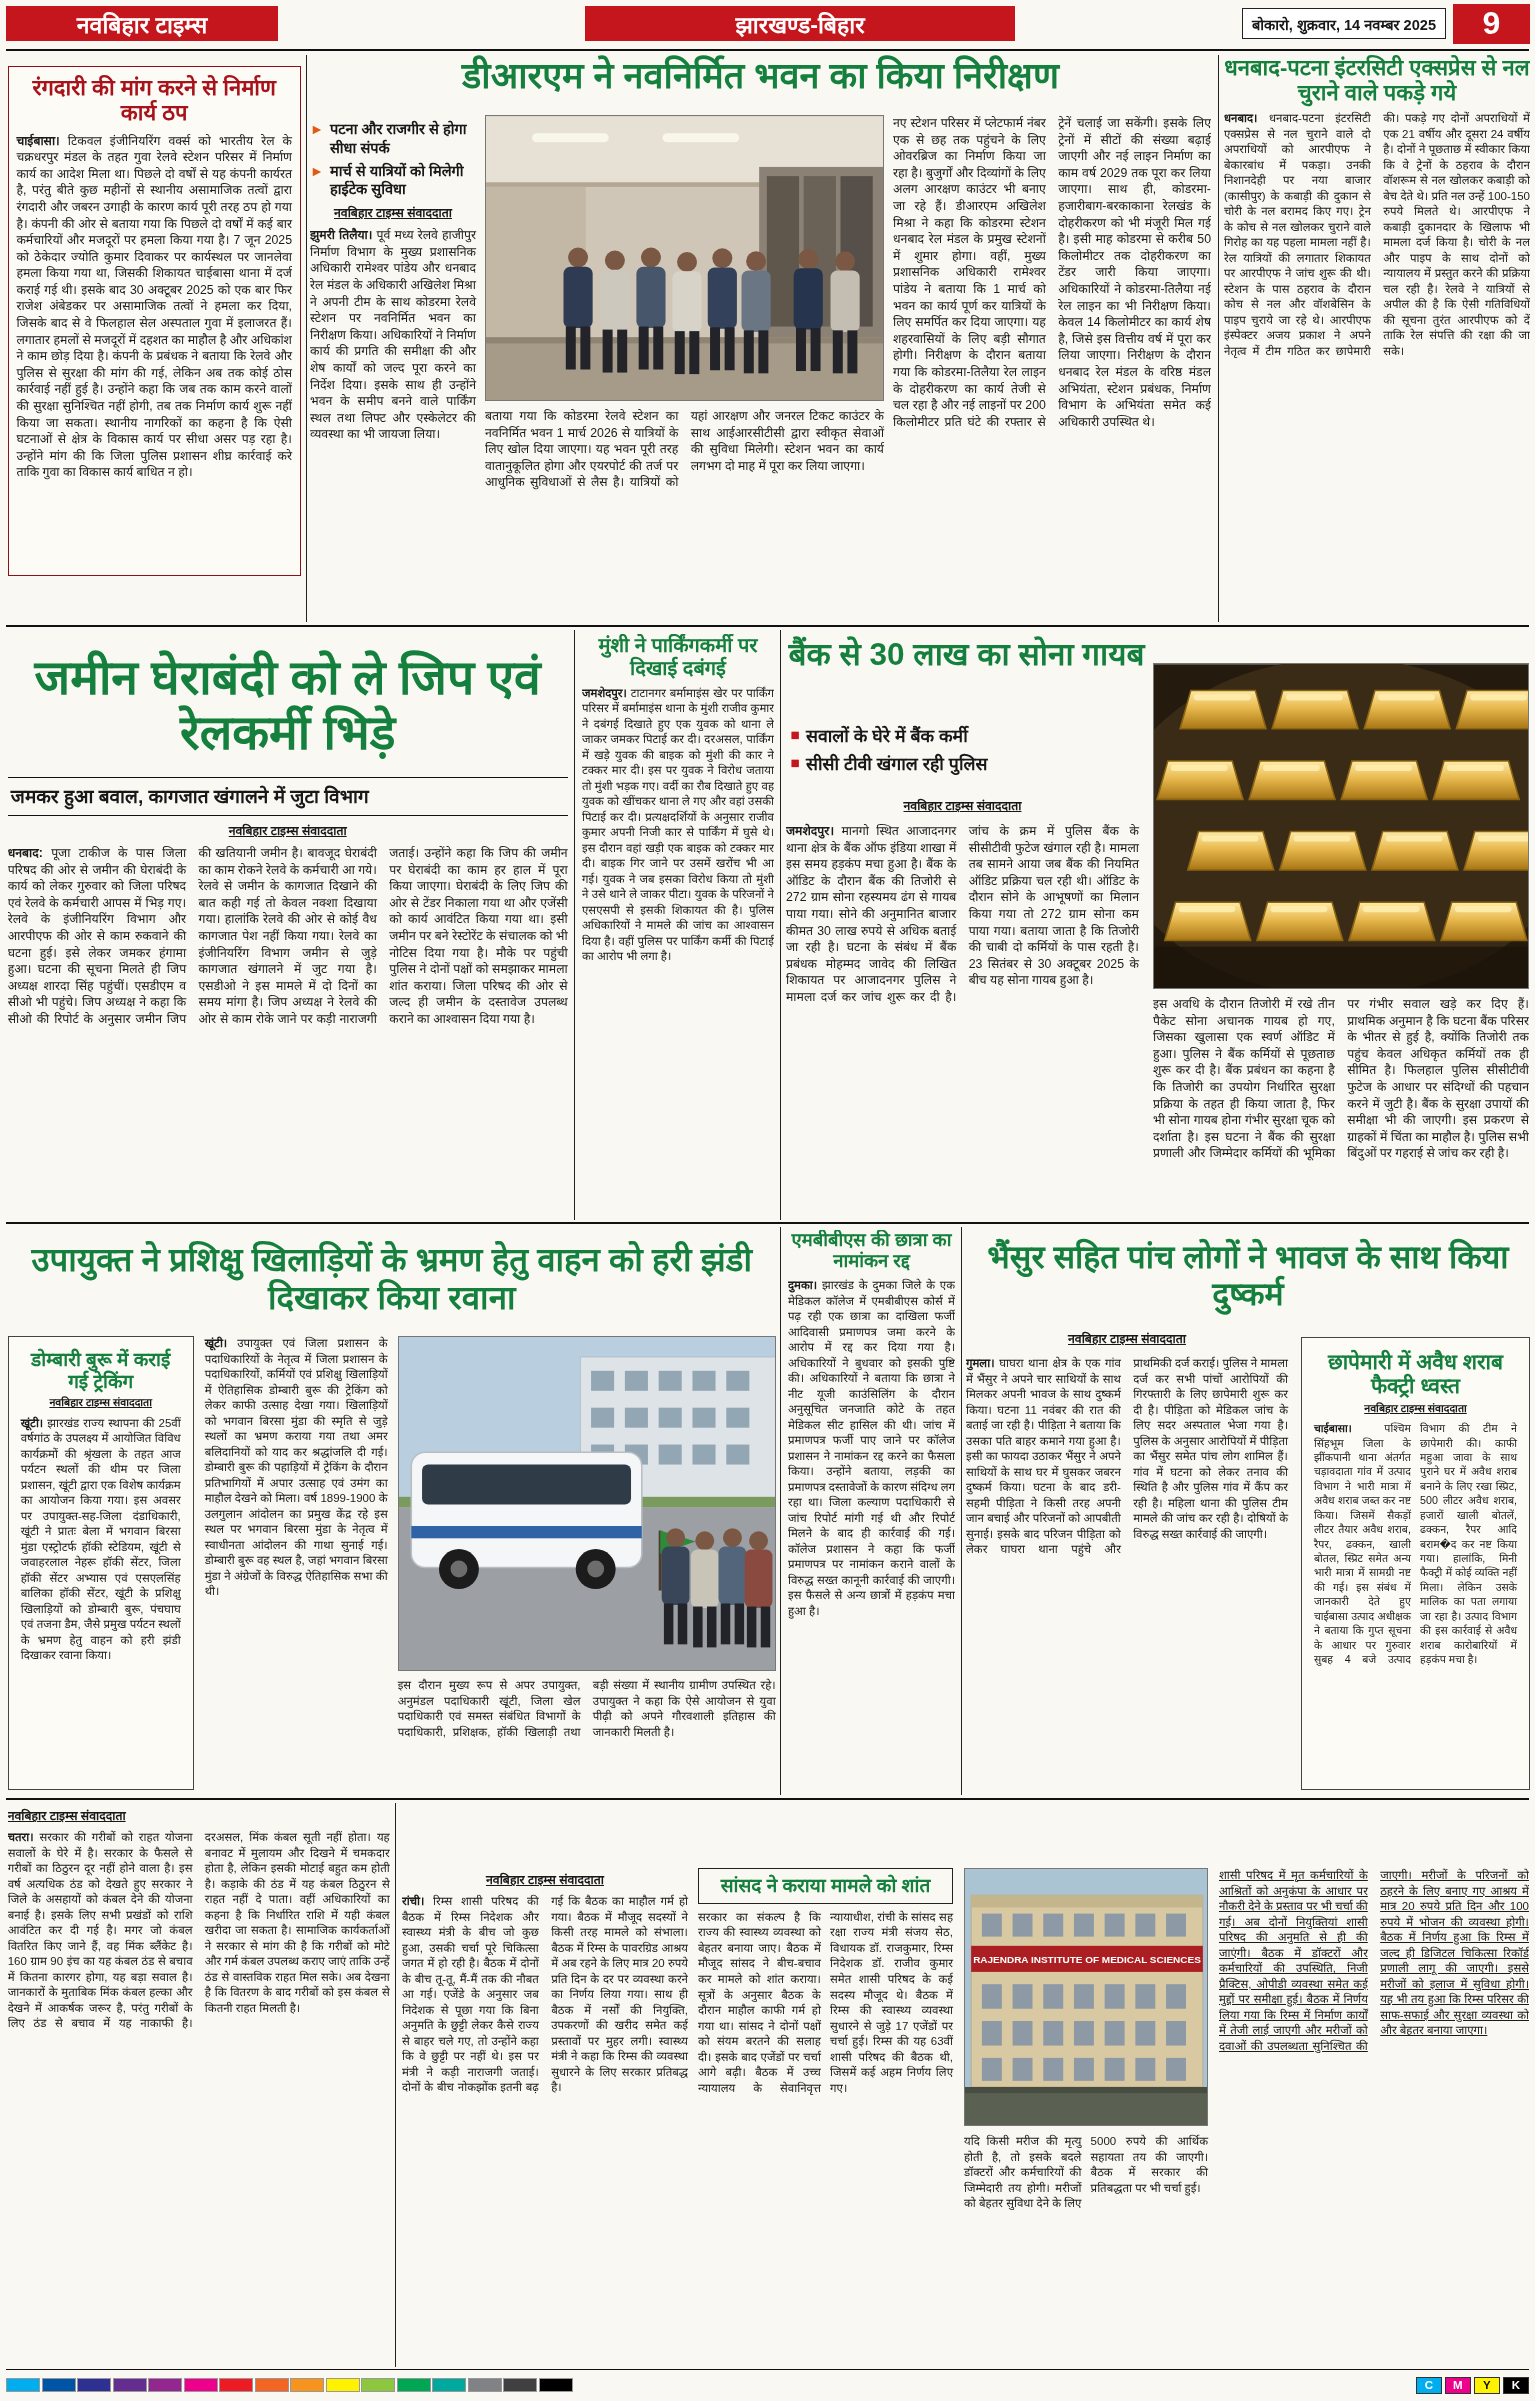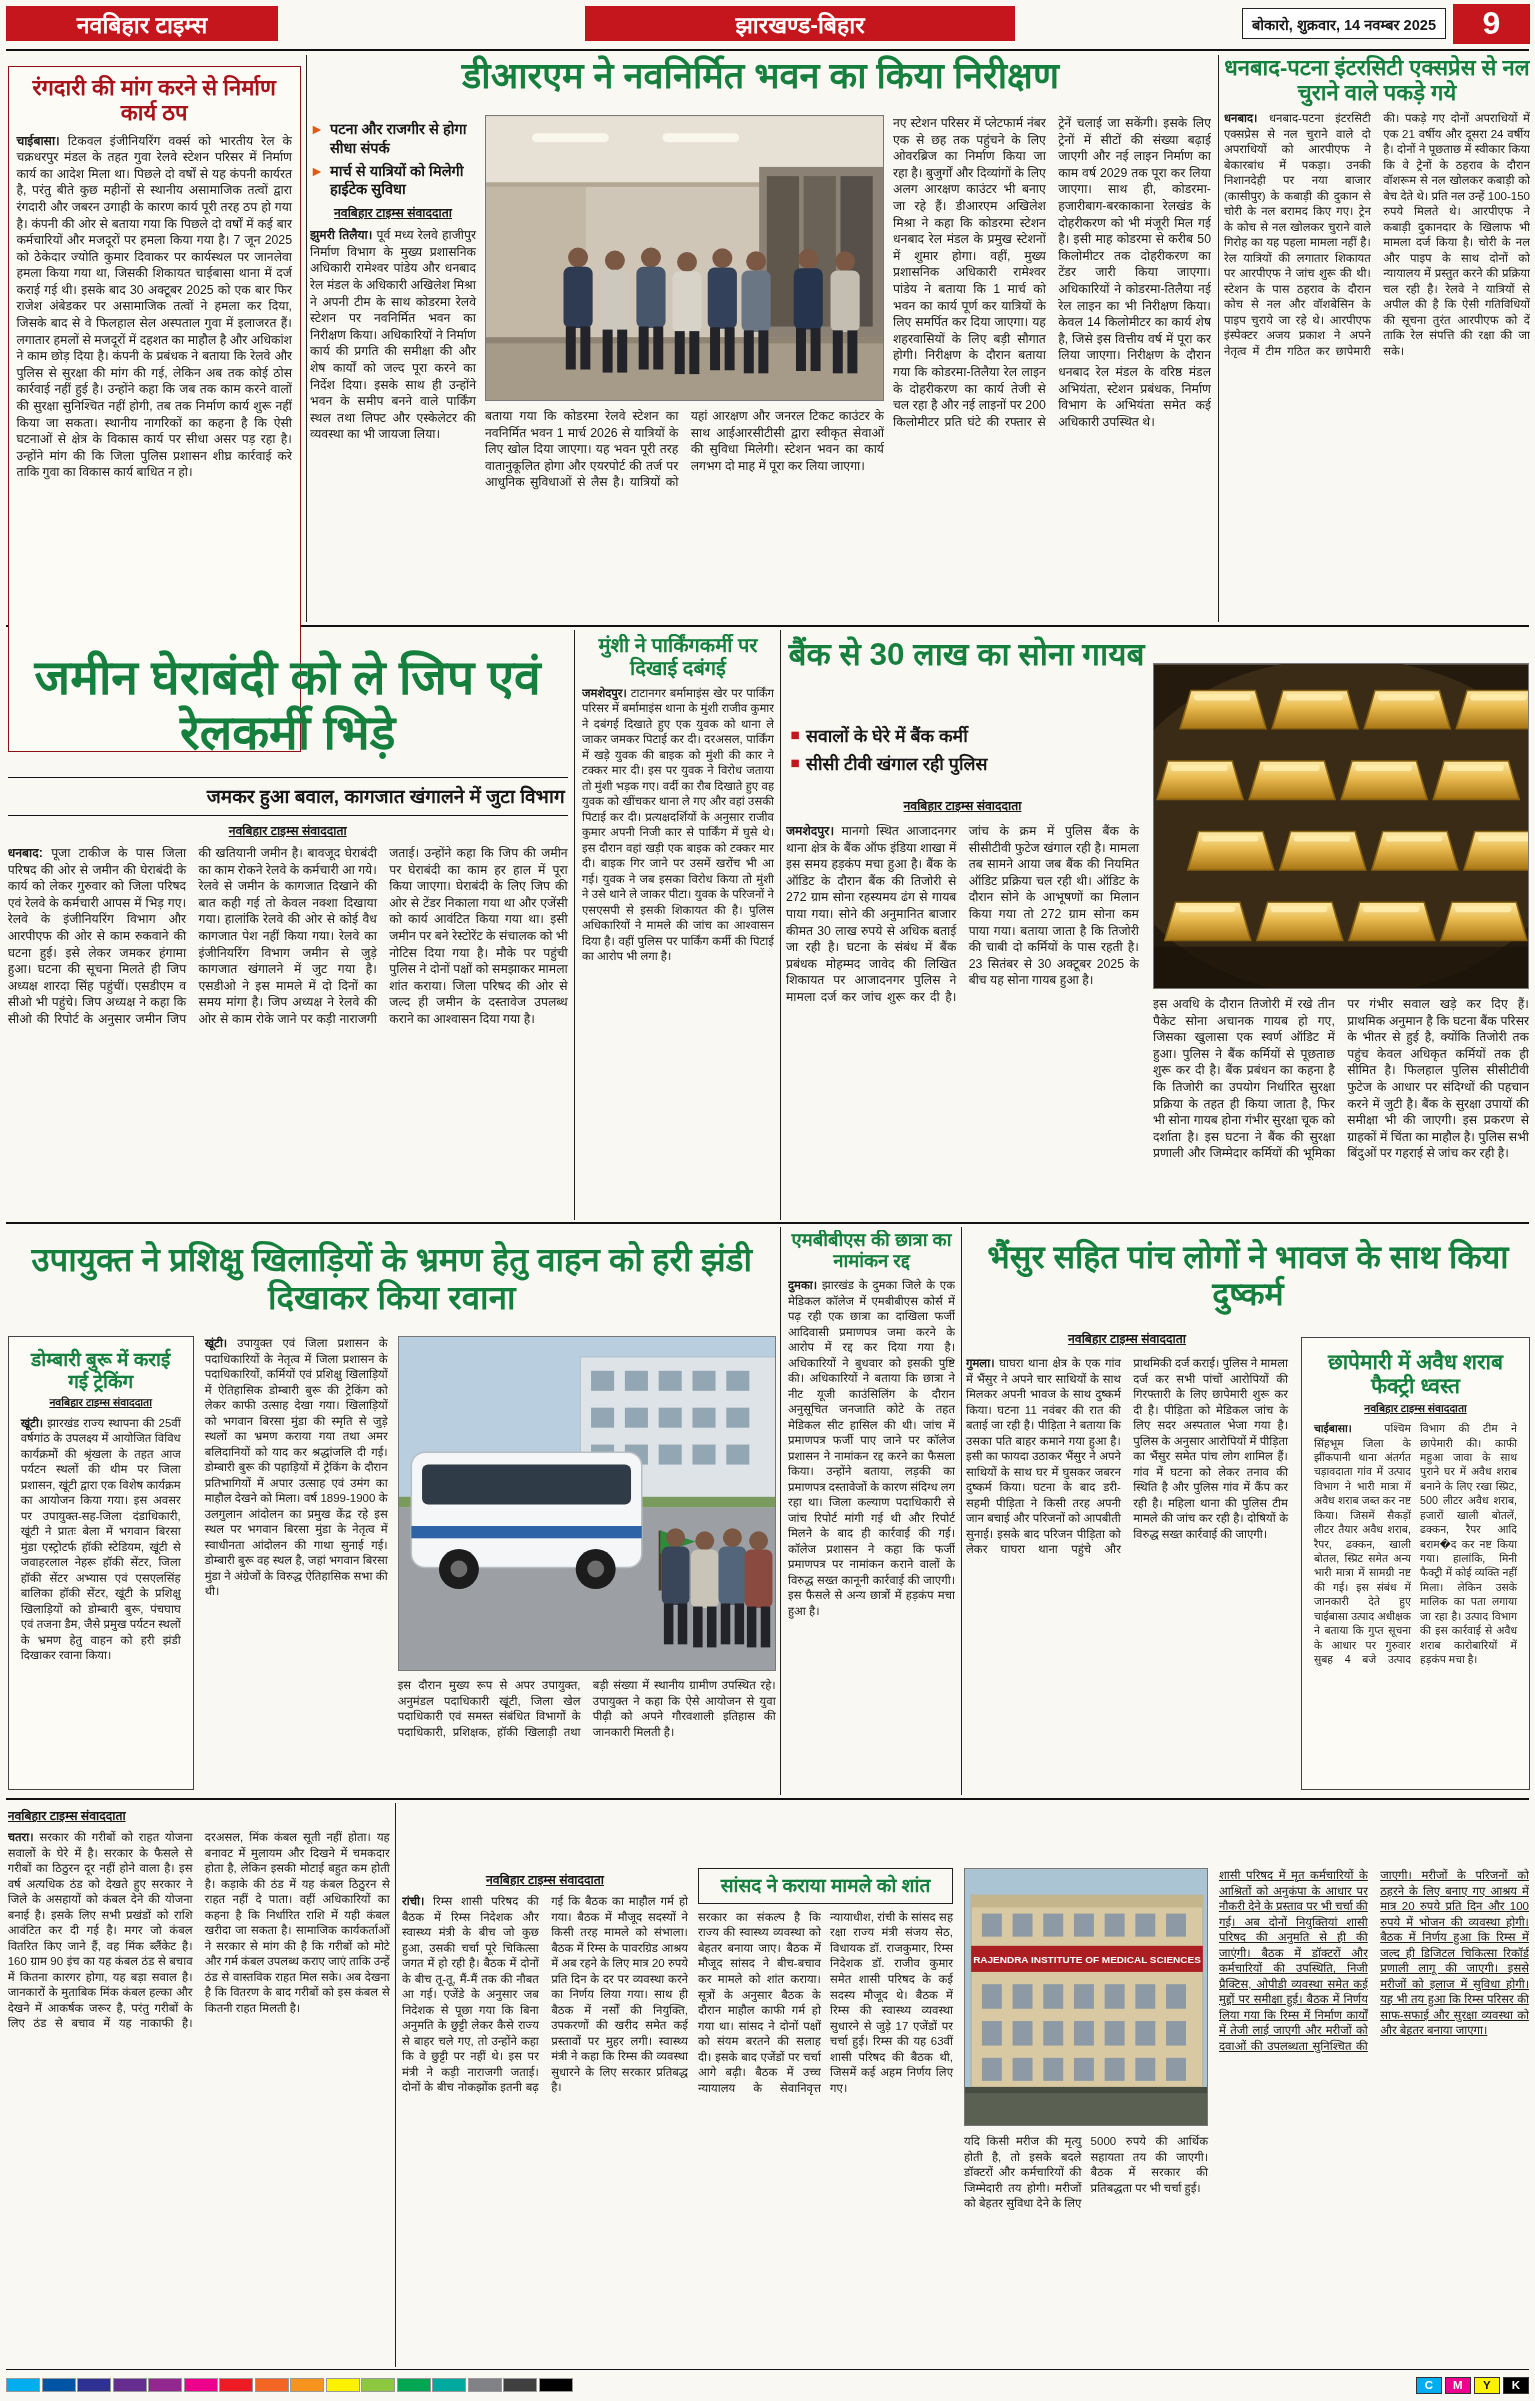--- a/index.html
+++ b/index.html
@@ -61,7 +61,7 @@
   <div class="vrule" style="left:961px;top:1227px;height:568px;"></div>
   <div class="vrule" style="left:395px;top:1803px;height:564px;"></div>
 
-  <section class="art boxed" style="left:7.7px;top:66px;width:293px;height:686px;">
+  <section class="art boxed" style="left:7.7px;top:66px;width:293px;height:510px;">
     <h2 class="hl" style="font-size:22px;color:#a8121a;margin-bottom:7.7px;">रंगदारी की मांग करने से निर्माण कार्य ठप</h2>
     <div class="bodytext">
       <span class="dl">चाईबासा।</span>

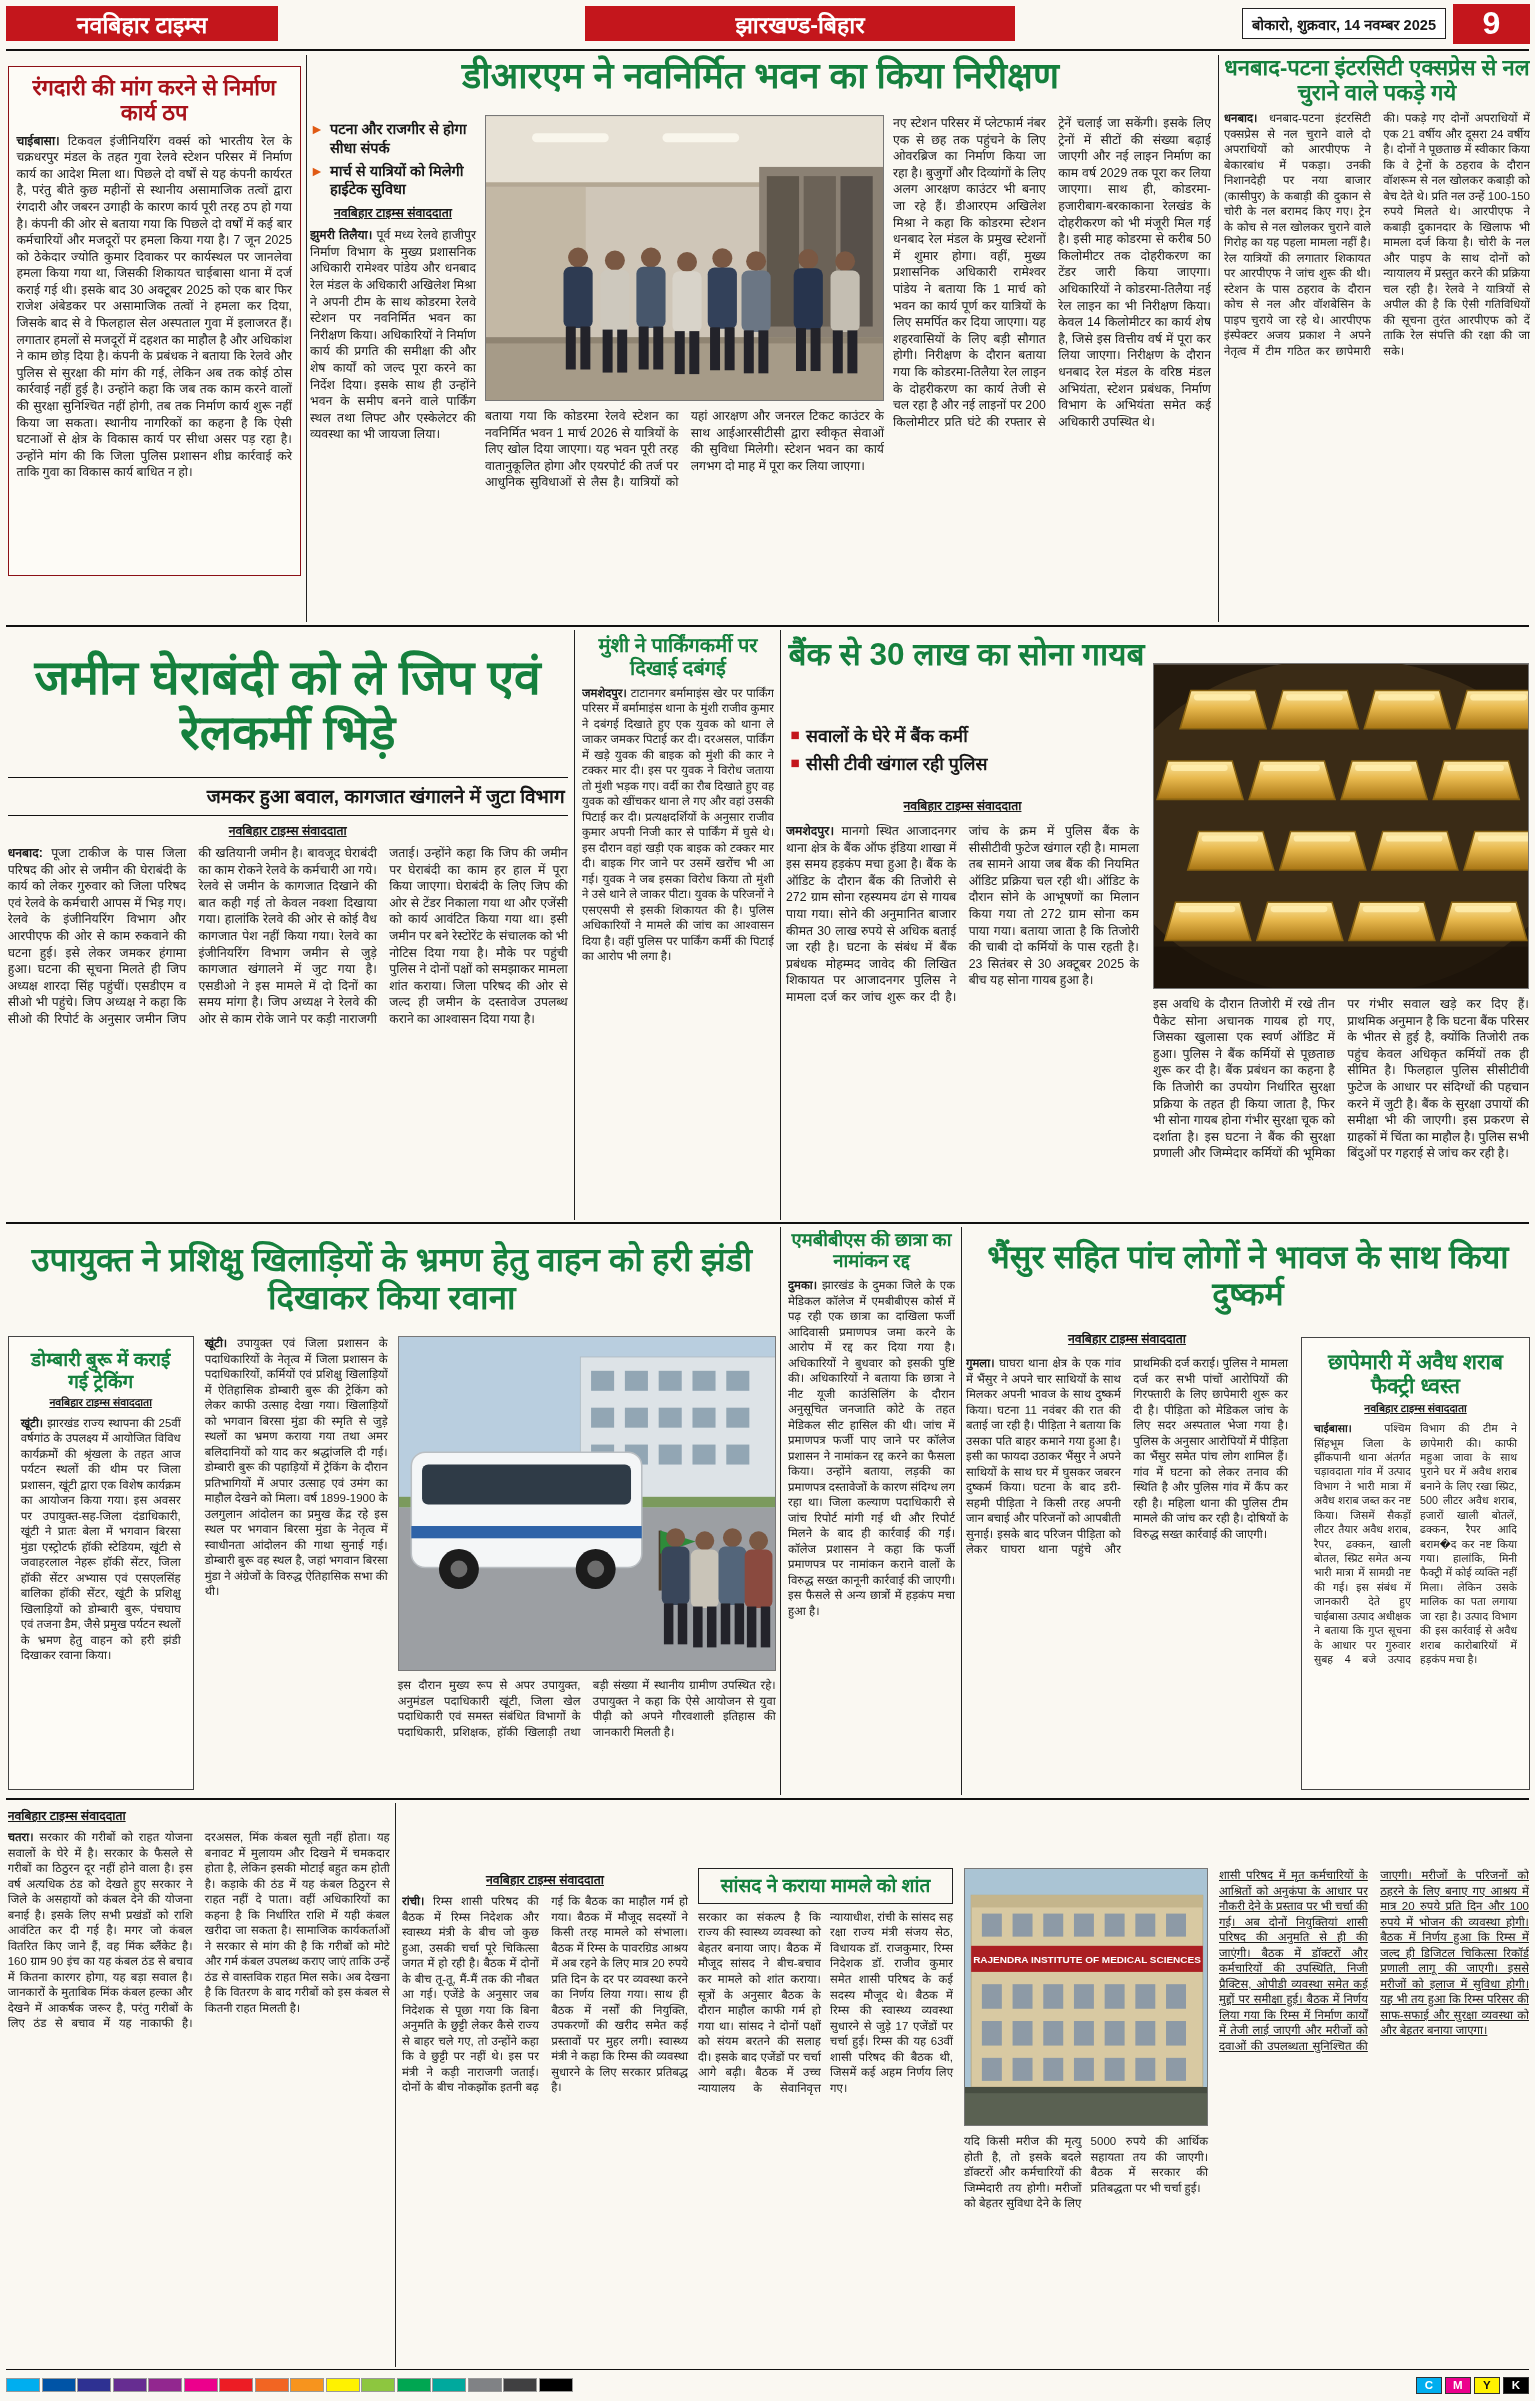--- a/index.html
+++ b/index.html
@@ -24,7 +24,7 @@
   .bullet-row.sq{font-size:17.7px;}
   .boxed{border:1.5px solid #8c1016;padding:7.7px;background:#fdfbf6;}
   .boxed-dark{border:1.5px solid #444;padding:12px;background:#fdfbf6;}
-  .subhead-bar{border-top:1.5px solid #111;border-bottom:1.5px solid #111;font-weight:bold;text-align:right;padding:5.4px 3.1px;font-size:19px;}
+  .subhead-bar{border-top:1.5px solid #111;border-bottom:1.5px solid #111;font-weight:bold;text-align:left;padding:5.4px 3.1px;font-size:19px;}
   .photo{position:absolute;border:0.8px solid #777;background:#ccc;overflow:hidden;}
   .colorbar{position:absolute;left:6.1px;right:6.1px;top:2375px;height:20px;display:flex;align-items:center;gap:1.5px;}
   .swatch{width:34px;height:14px;border:0.4px solid #999;}

